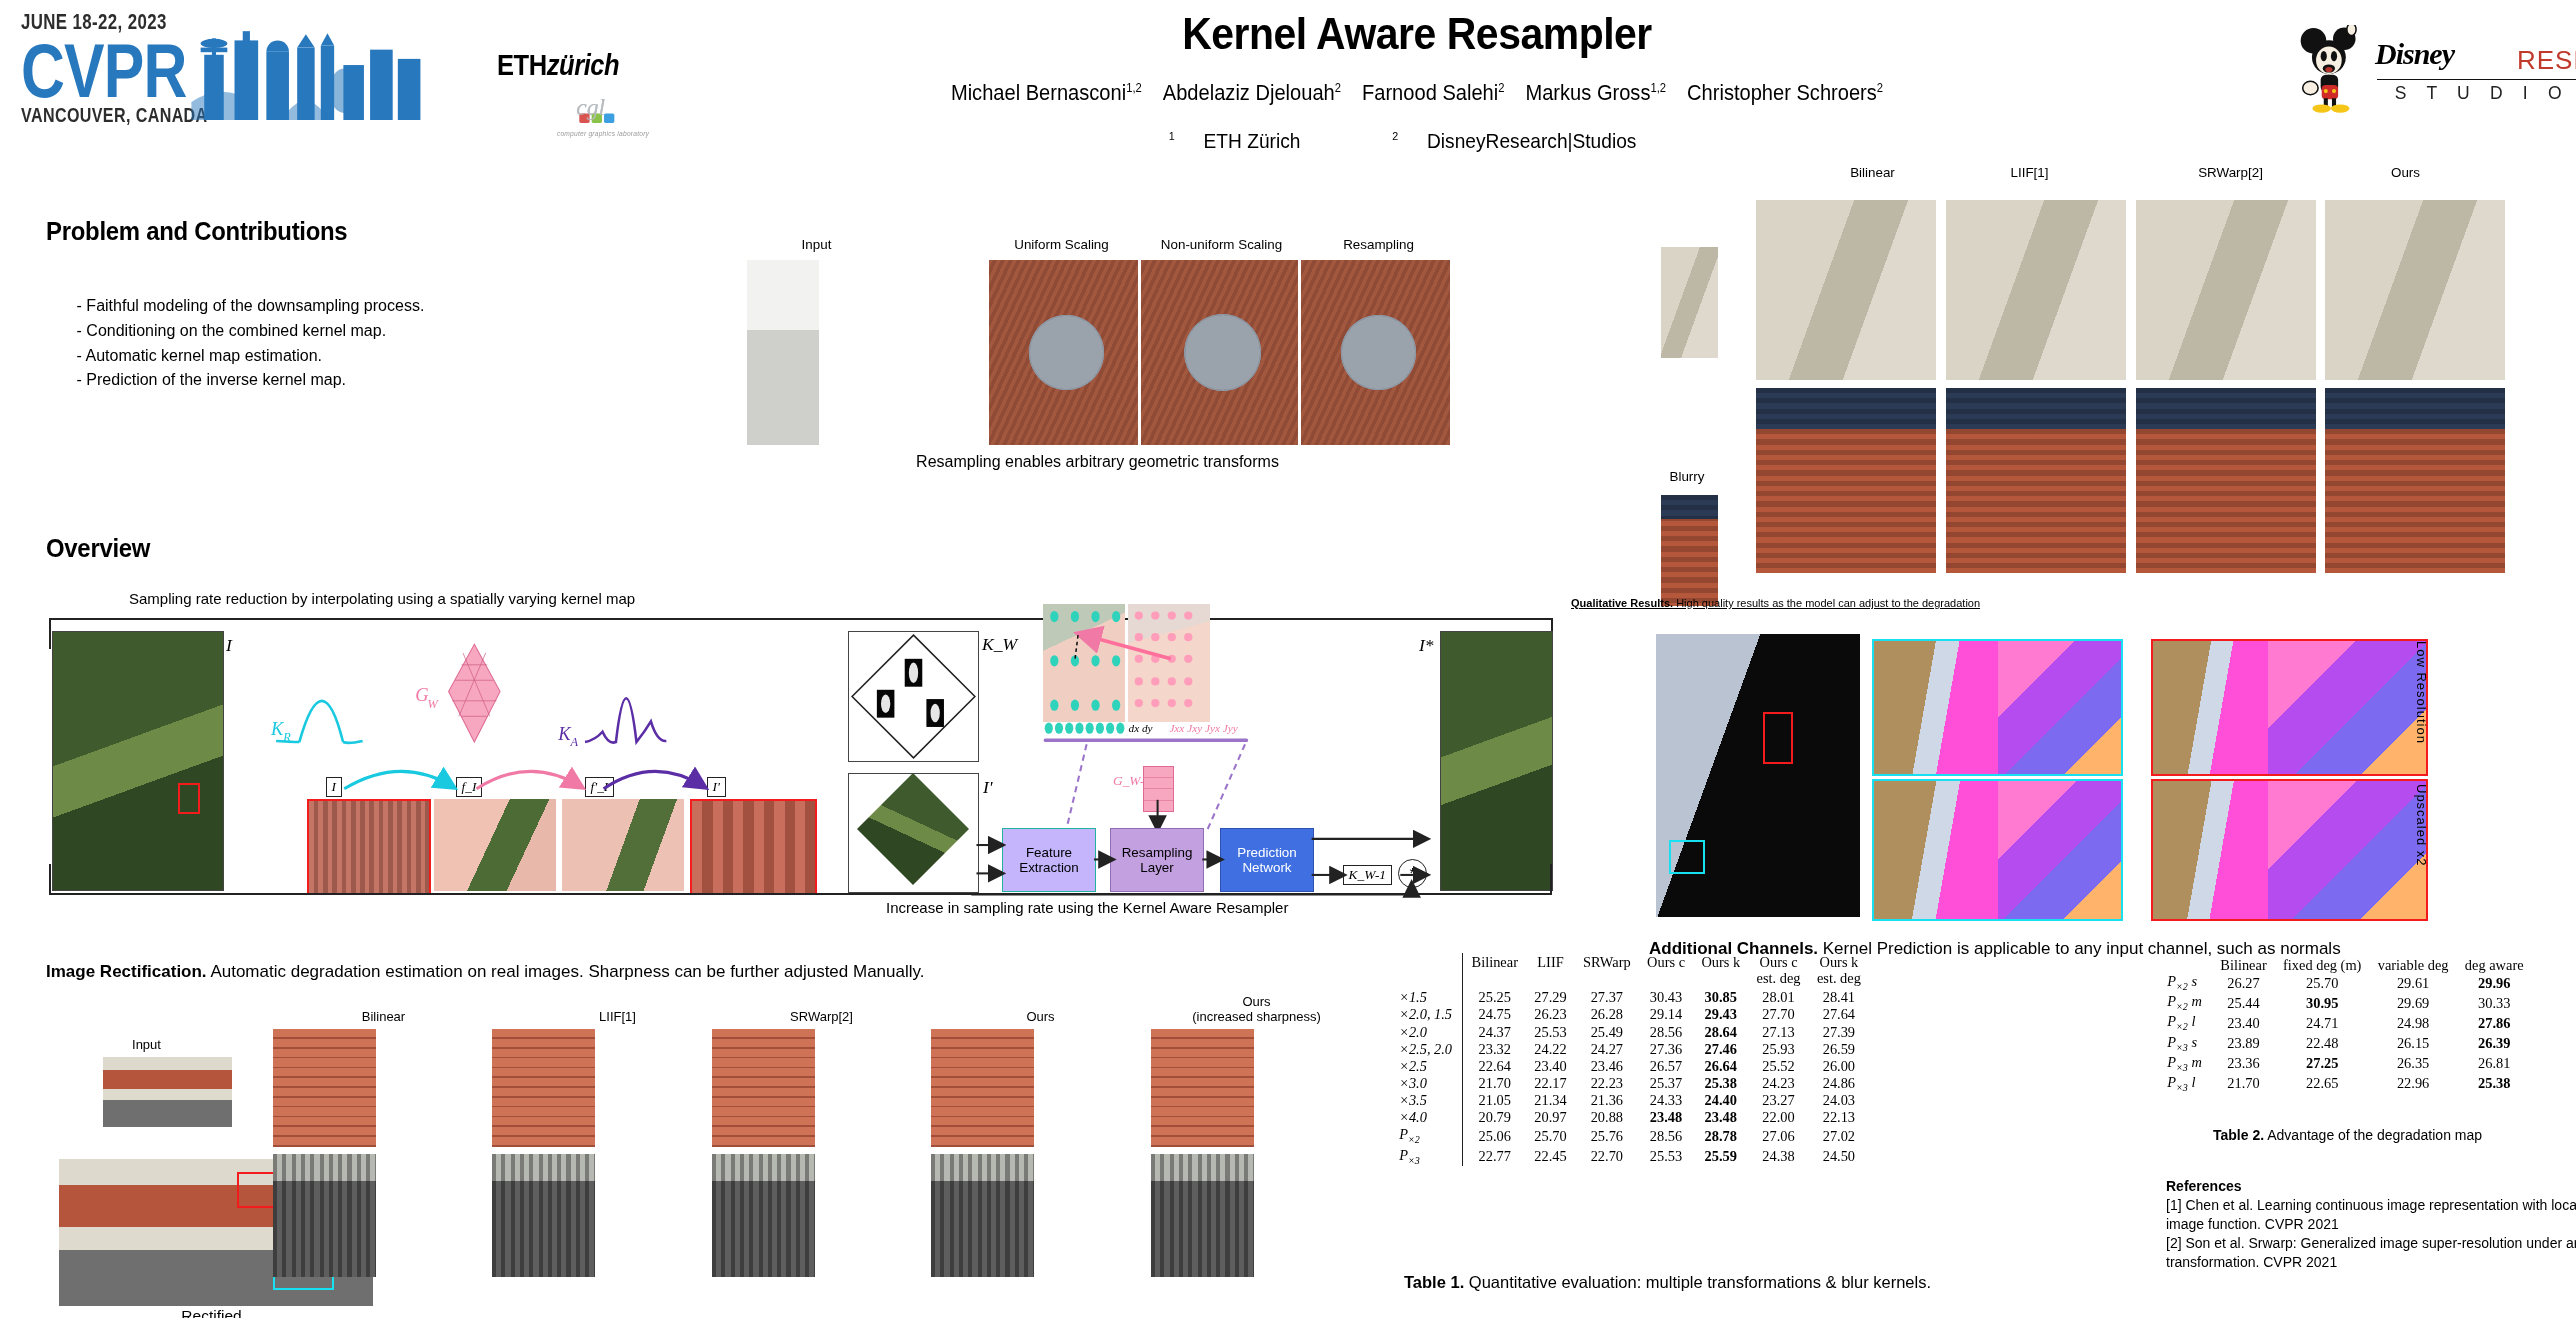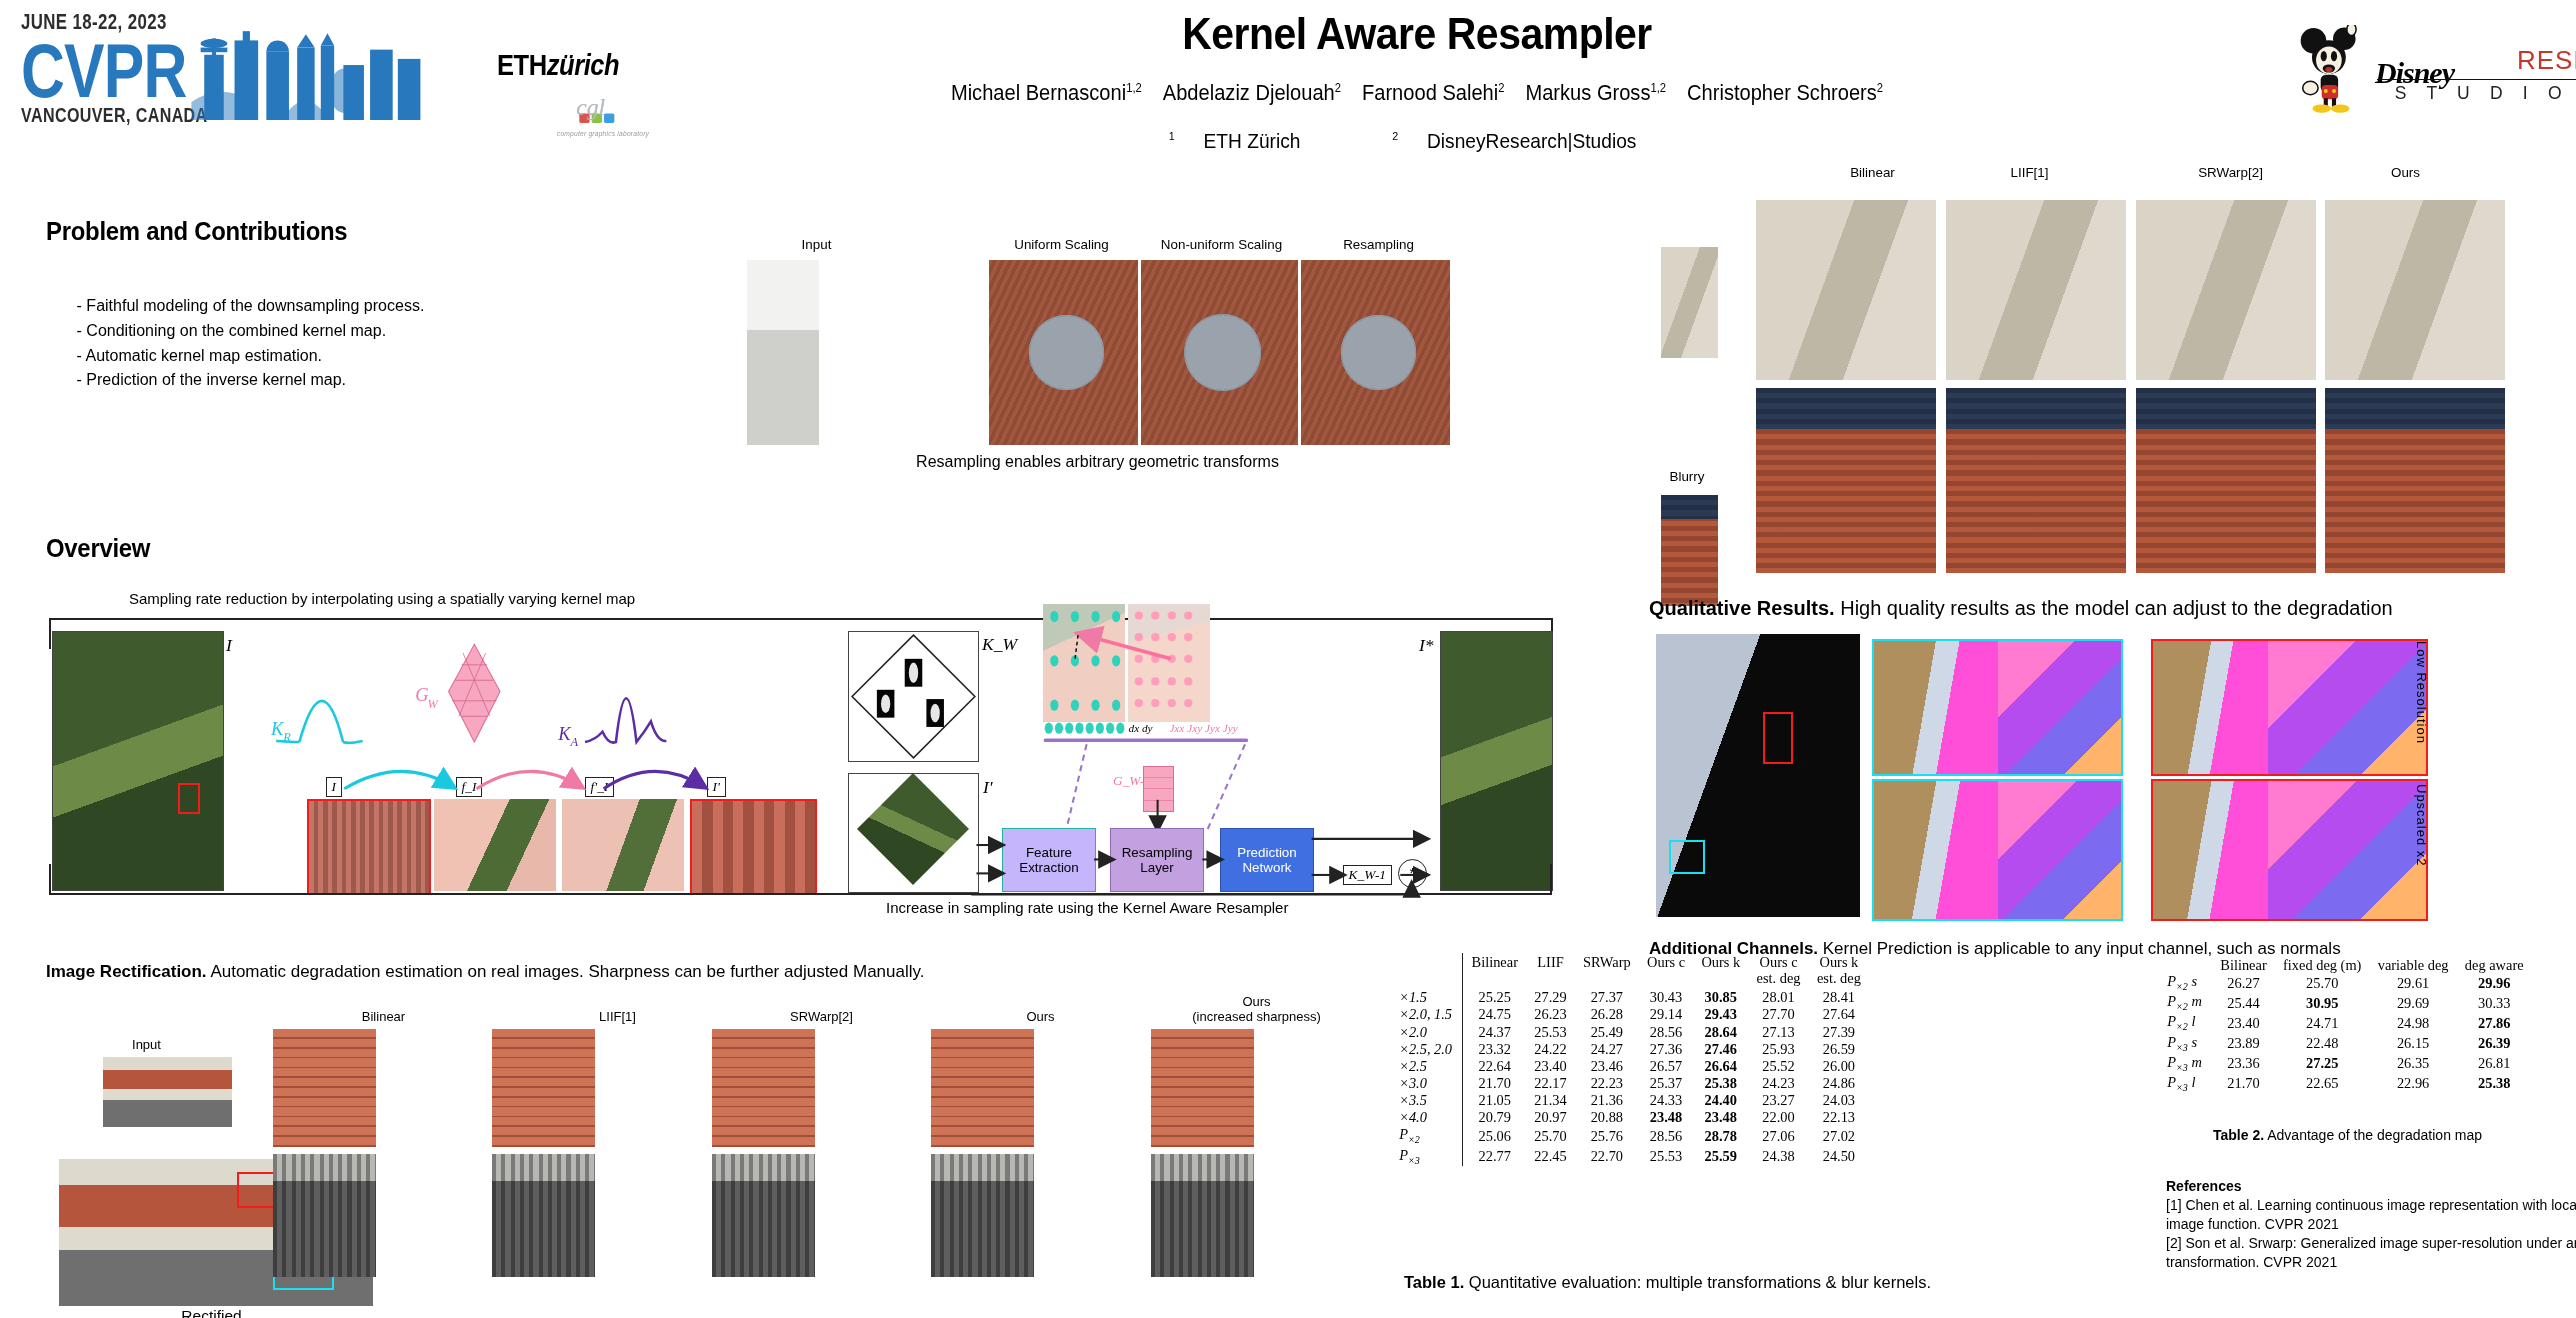--- a/index.html
+++ b/index.html
@@ -42,7 +42,7 @@
   
   #disney{left:2295px;top:20.6px;width:330px;height:98px;}
   #mickey{position:absolute;left:0;top:4.1px;width:77px;height:88px;}
-  #disney-word{position:absolute;left:80px;top:35px;font-size:30px;font-weight:bold;
+  #disney-word{position:absolute;left:80px;top:16px;font-size:30px;font-weight:bold;
                font-style:italic;font-family:"Liberation Serif",serif;letter-spacing:-1px;}
   #disney-research{position:absolute;left:222px;top:24px;font-size:26px;color:#c0392b;
                    letter-spacing:1px;}

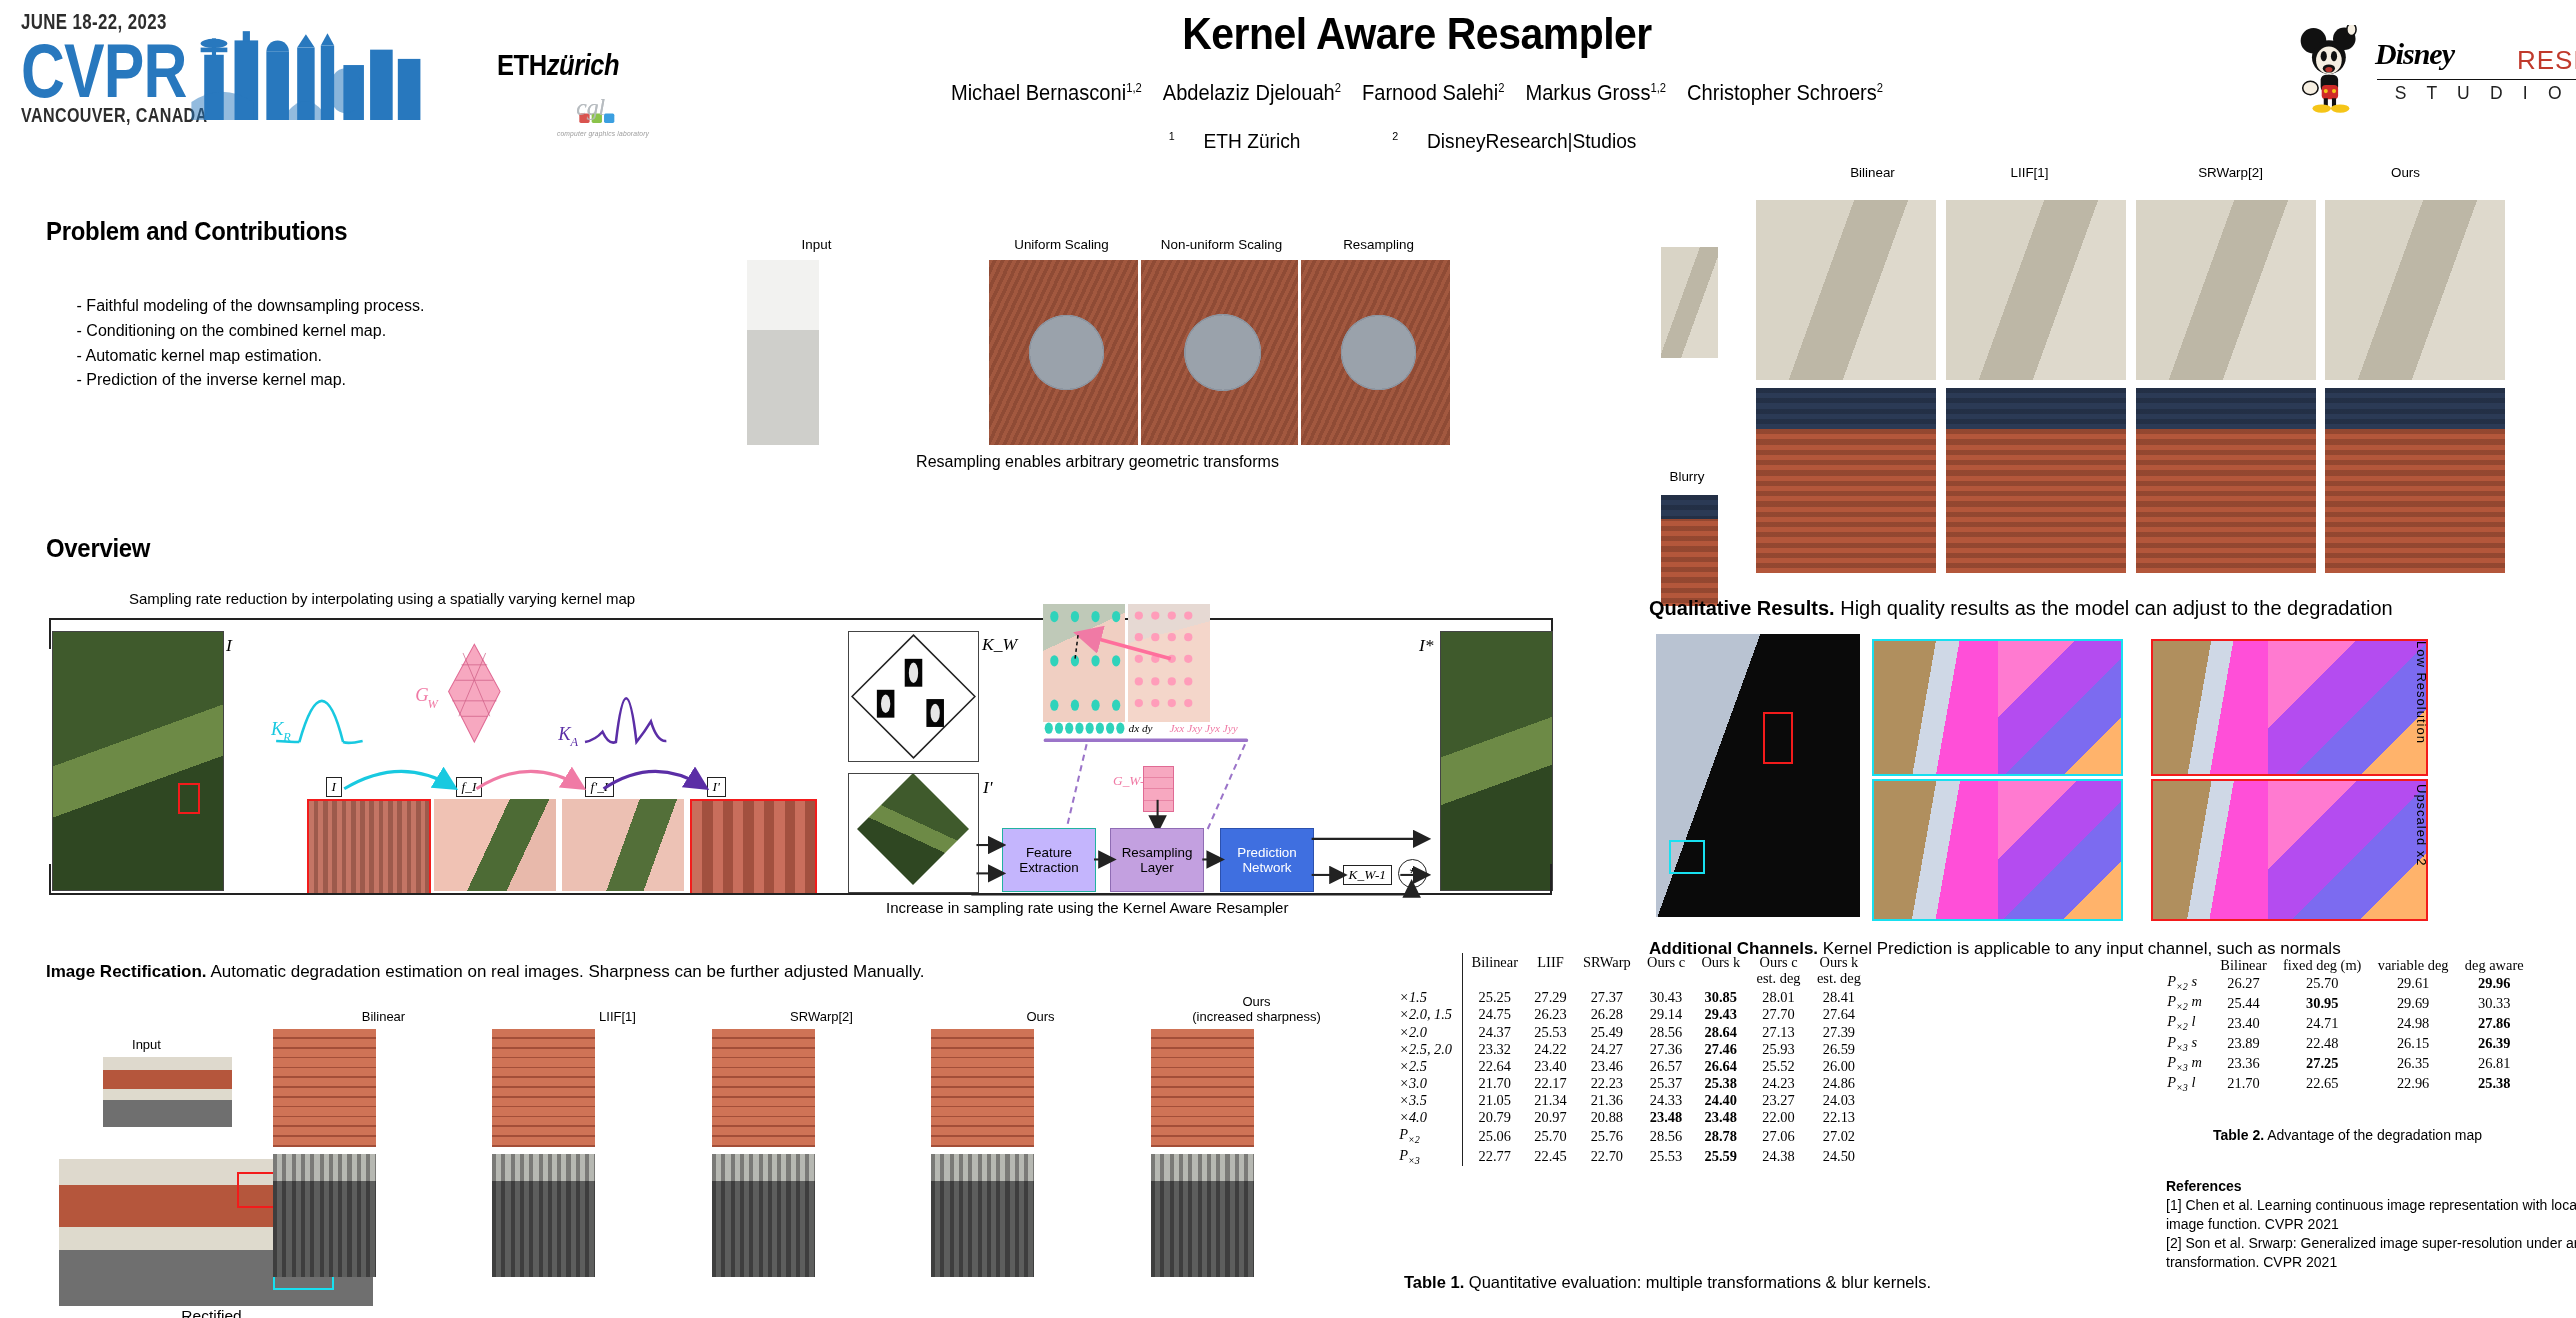--- a/index.html
+++ b/index.html
@@ -447,7 +447,7 @@
   <div class="abs im-roof" style="left:498px;top:223px;width:180px;height:185px;"></div>
   <div class="abs im-roof" style="left:687px;top:223px;width:180px;height:185px;"></div>
 </div>
-<div class="abs cap" style="left:1649px;top:597px;font-size:20px;">
+<div class="abs cap" style="left:1571px;top:597px;font-size:11px;text-decoration:underline;">
   <b>Qualitative Results.</b><span> High quality results as the model can adjust to the degradation</span>
 </div>
 

